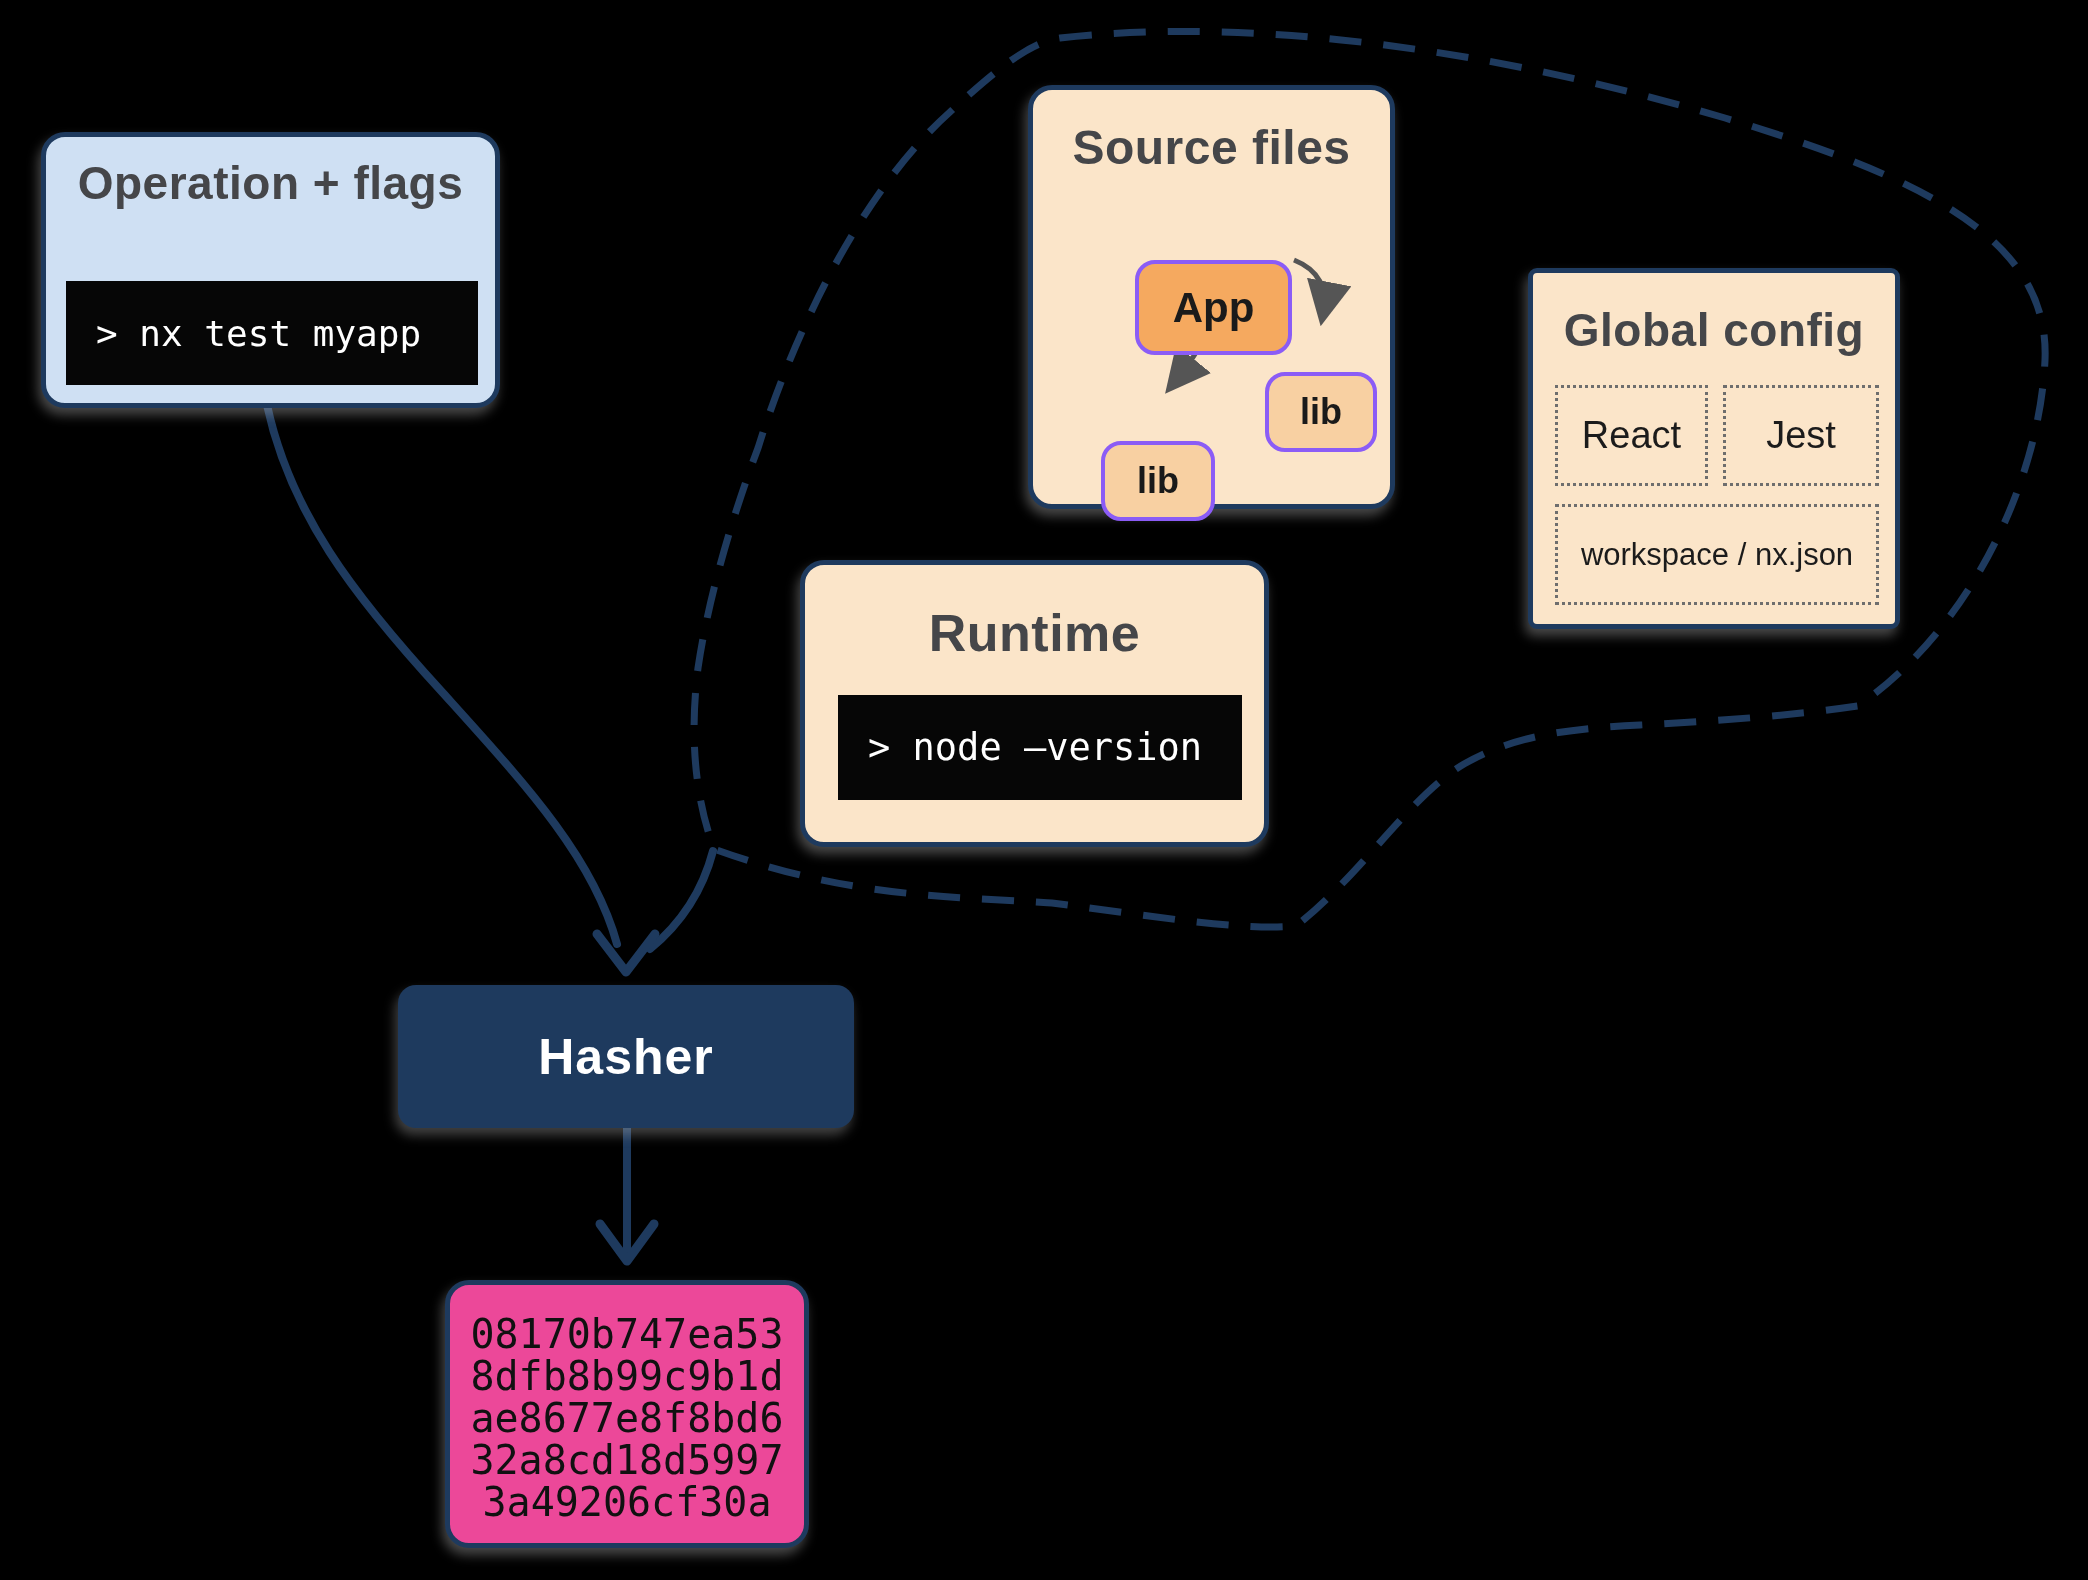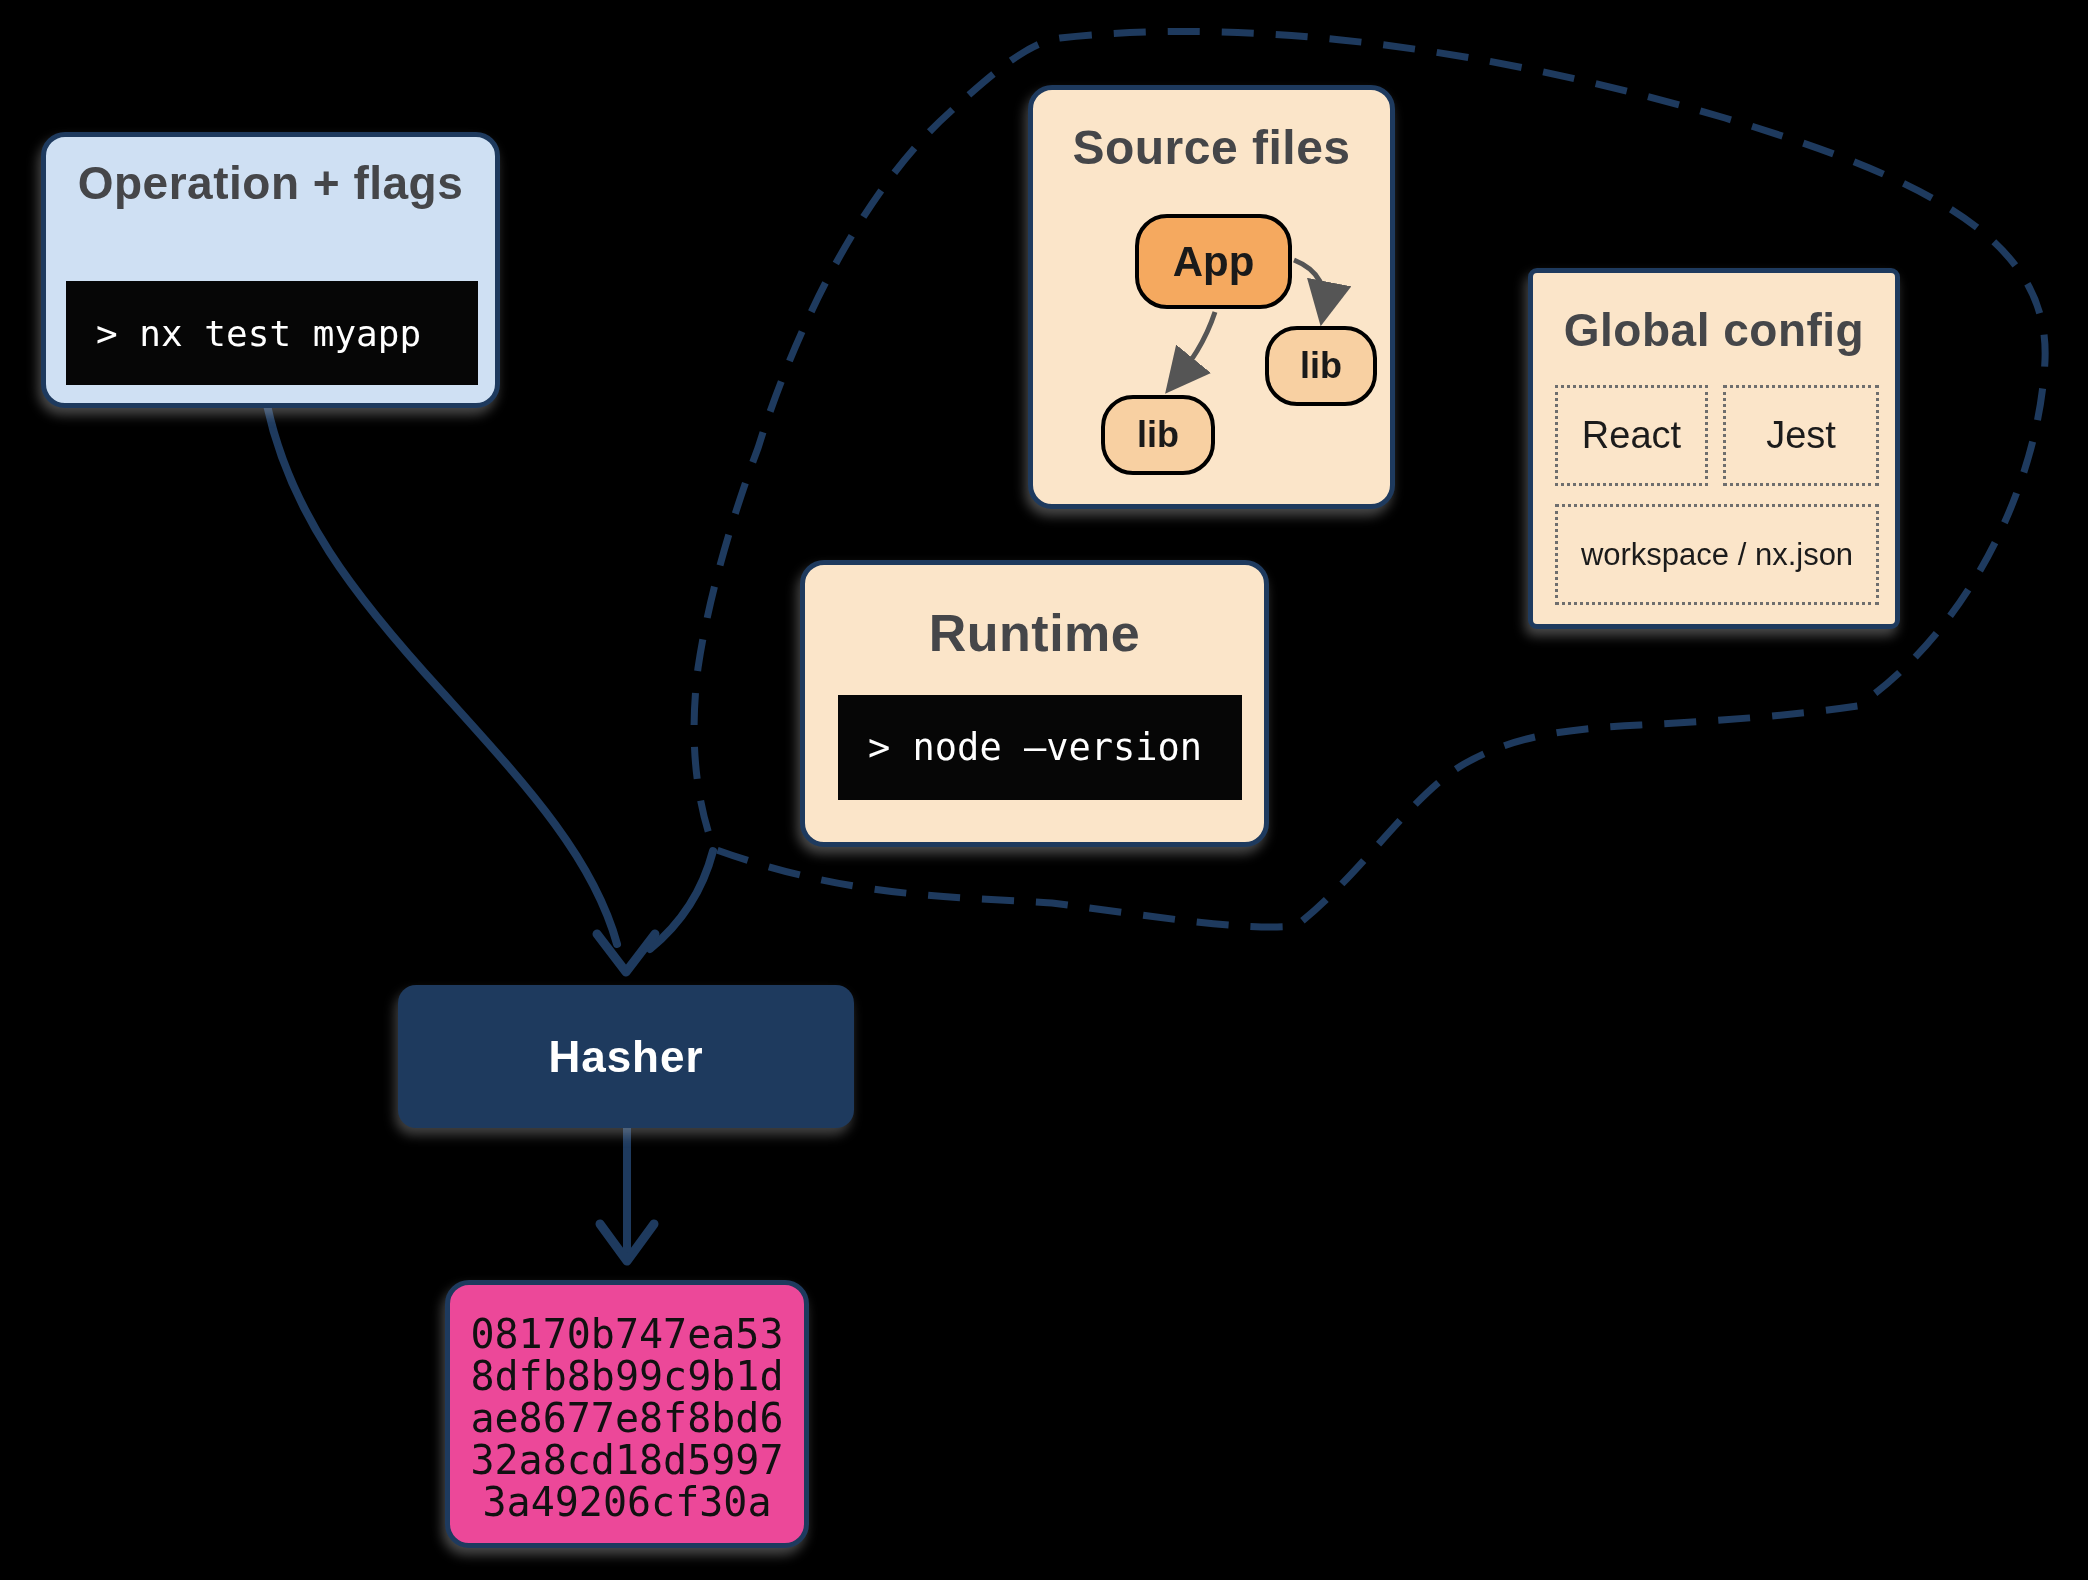--- a/index.html
+++ b/index.html
@@ -48,14 +48,15 @@
   #source-files .box-title { margin-top: 30px; font-size: 48px; }
   .graph-node {
     position: absolute;
-    border: 4px solid #000000;
-    border-radius: 32px;
+    border: 4px solid #8b5cf6;
+    border-radius: 20px;
     box-sizing: border-box;
     display: flex;
     align-items: center;
     justify-content: center;
     font-weight: bold;
     color: #1a1a1a;
+    margin-top: 46px;
   }
   #node-app { left: 102px; top: 124px; width: 157px; height: 95px; background: #f5a95f; font-size: 42px; }
   #node-lib-right { left: 232px; top: 236px; width: 112px; height: 80px; background: #f8d0a2; font-size: 36px; }

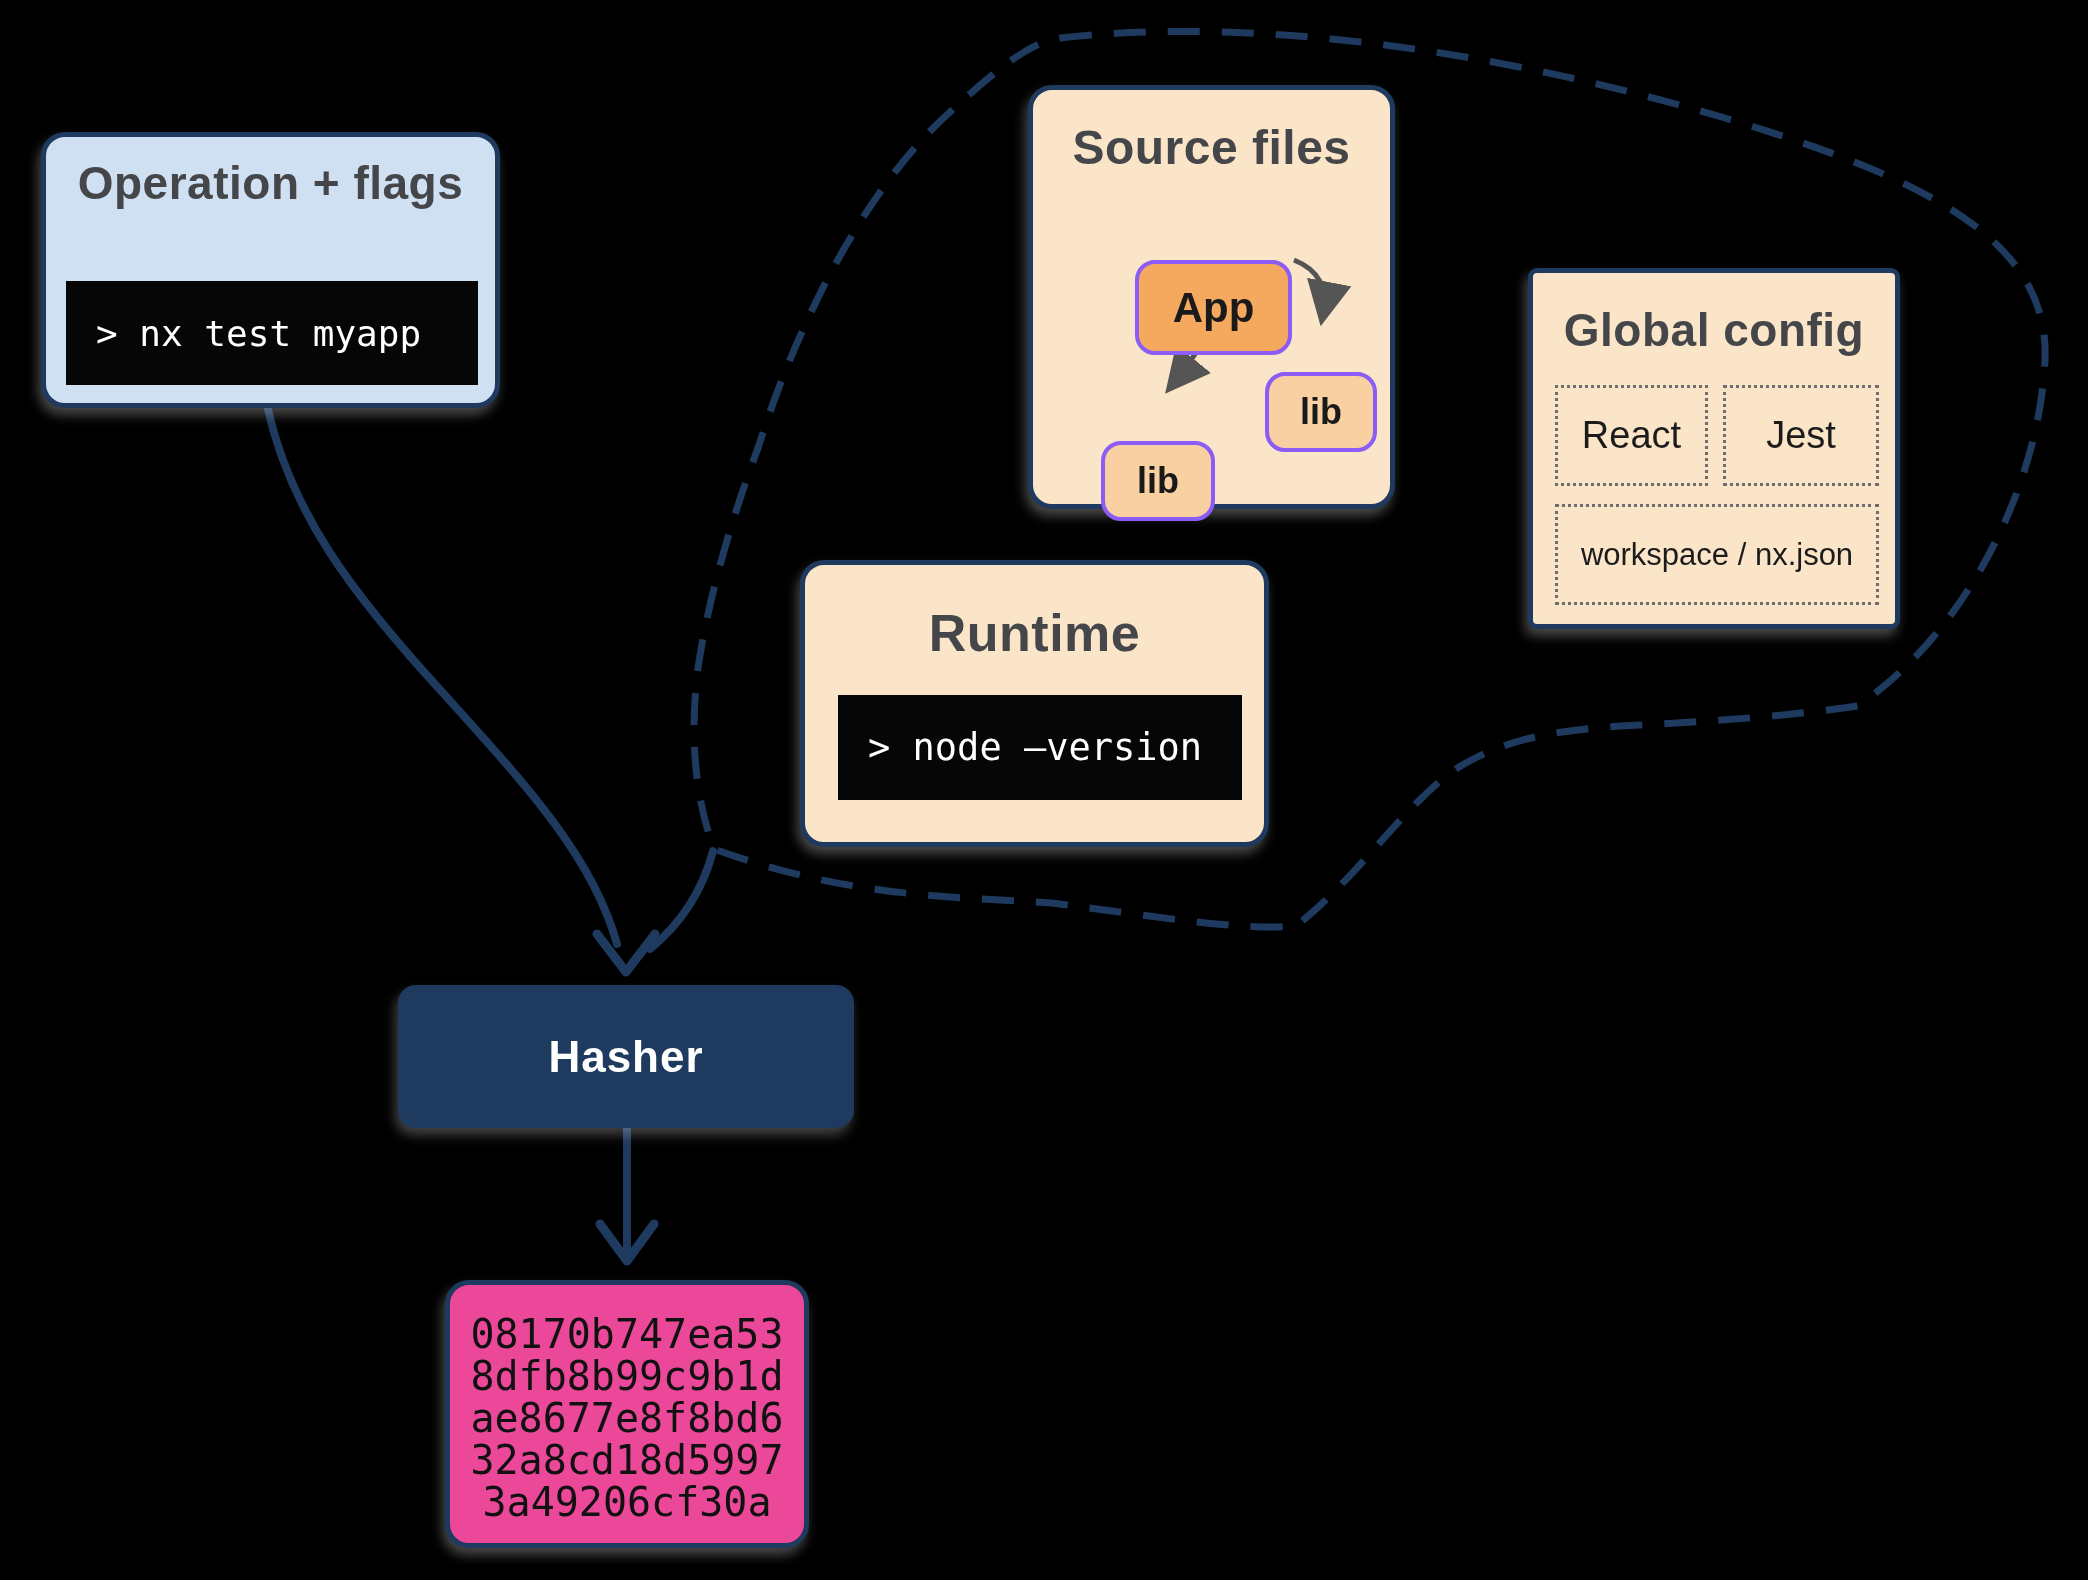--- a/index.html
+++ b/index.html
@@ -92,7 +92,7 @@
     justify-content: center;
     color: #ffffff;
     font-weight: bold;
-    font-size: 44px;
+    font-size: 50px;
     letter-spacing: 1px;
     box-shadow: -3px 7px 12px rgba(190,190,190,0.35);
   }

